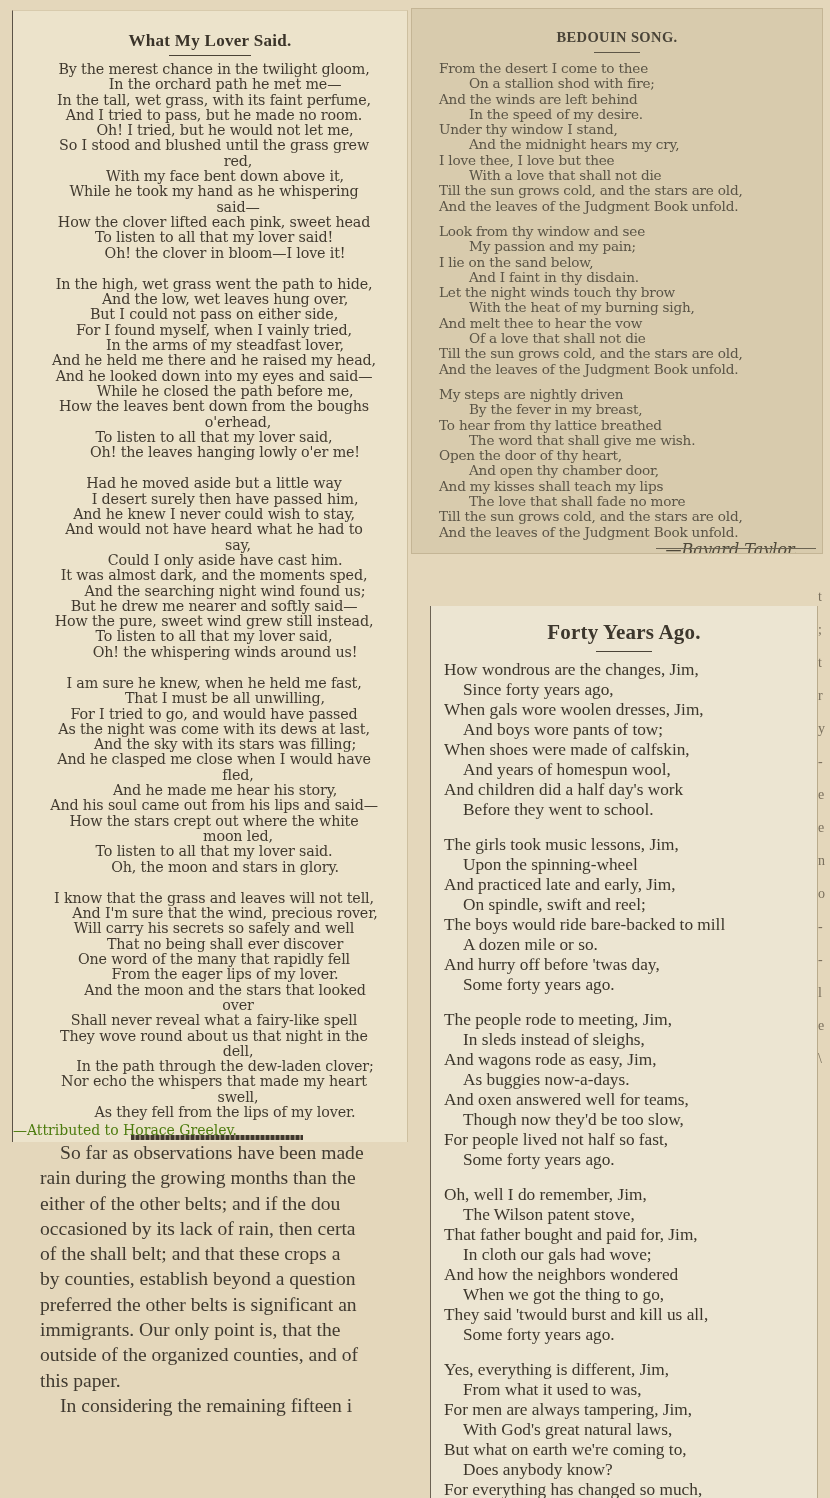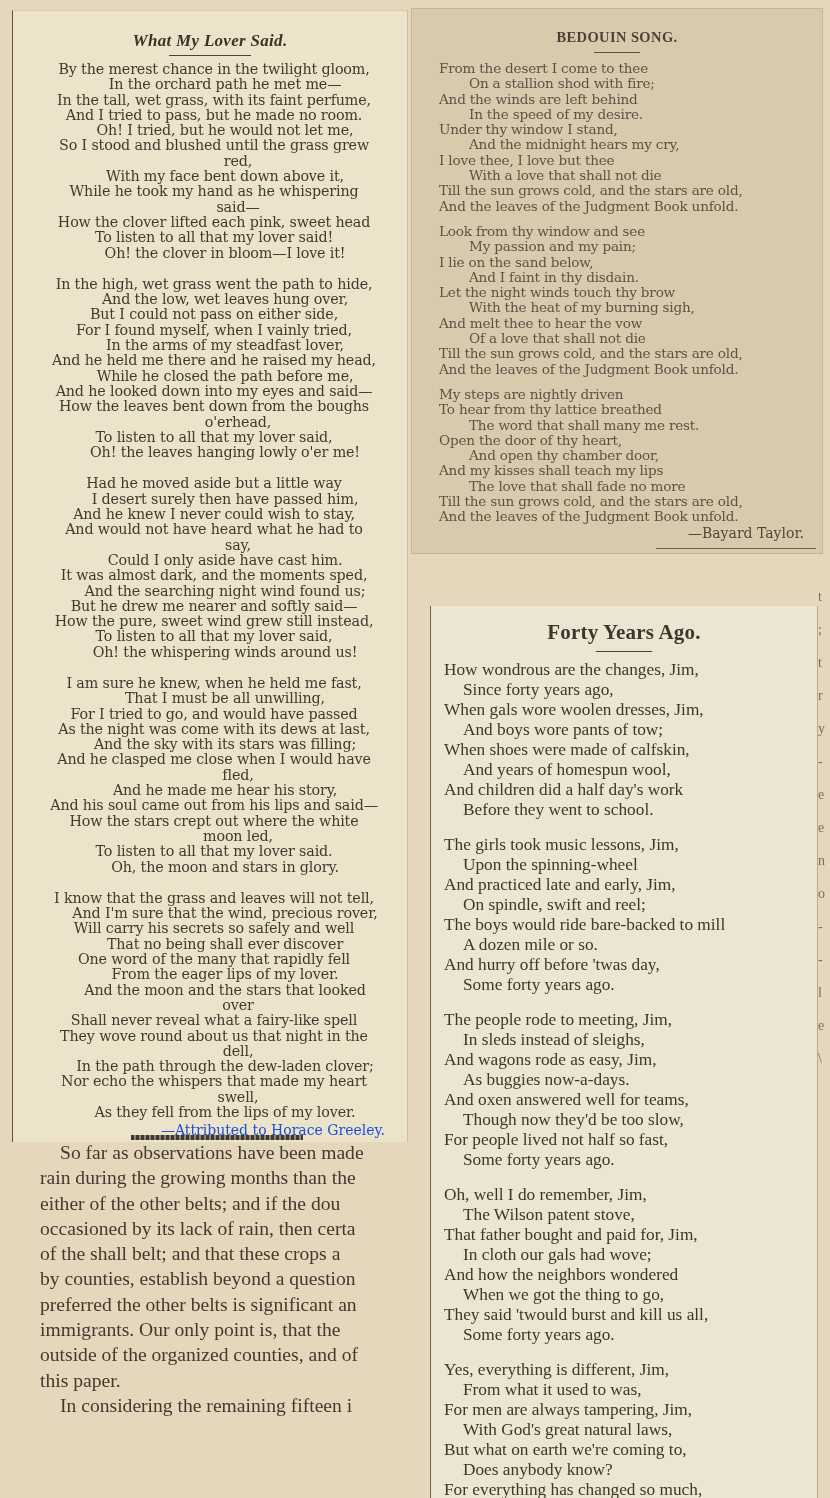--- a/index.html
+++ b/index.html
@@ -49,7 +49,7 @@
   .stanza-gap { height:14px; }
 
   
-  .clip-lover .title { font-size:17px; margin-top:20px; letter-spacing:0.3px;font-style:italic; }
+  .clip-lover .title { font-size:17px; margin-top:20px; letter-spacing:0.3px; }
   .clip-lover .rule { width:82px; margin-top:4px; margin-bottom:6px; }
   .clip-lover .body { padding-left:8px;text-align:center; }
   .clip-lover .poem-line { font-size:14.3px; line-height:15.3px; color:#413a2f; letter-spacing:-0.15px; }

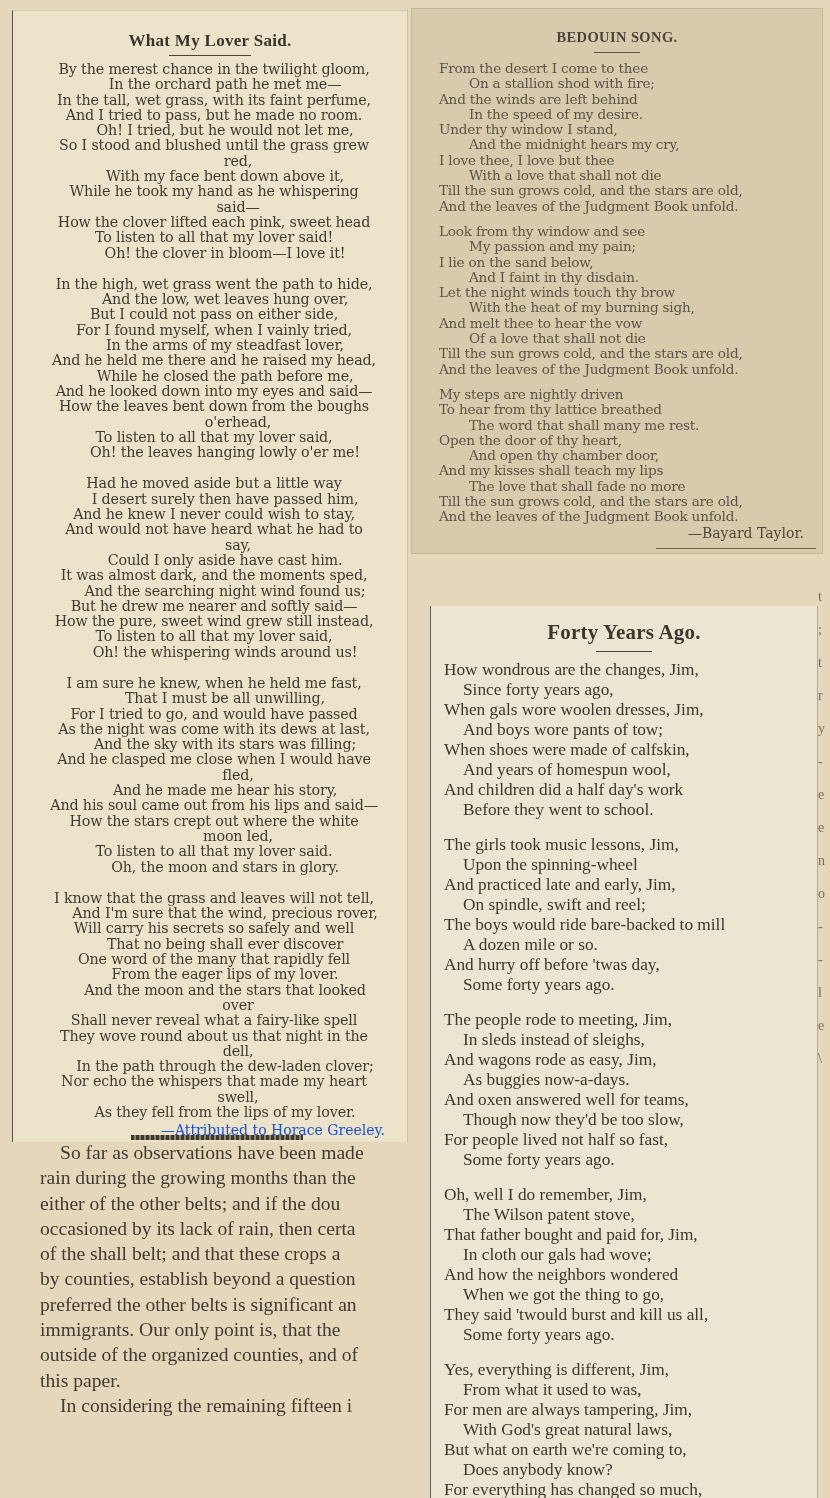--- a/index.html
+++ b/index.html
@@ -115,8 +115,8 @@
         <span class="poem-line">For I found myself, when I vainly tried,</span>
         <span class="poem-line indent1">In the arms of my steadfast lover,</span>
         <span class="poem-line">And he held me there and he raised my head,</span>
+        <span class="poem-line">And he looked down into my eyes and said—</span>
         <span class="poem-line indent1">While he closed the path before me,</span>
-        <span class="poem-line">And he looked down into my eyes and said—</span>
         <span class="poem-line">How the leaves bent down from the boughs</span>
         <span class="poem-line indent2">o'erhead,</span>
         <span class="poem-line">To listen to all that my lover said,</span>

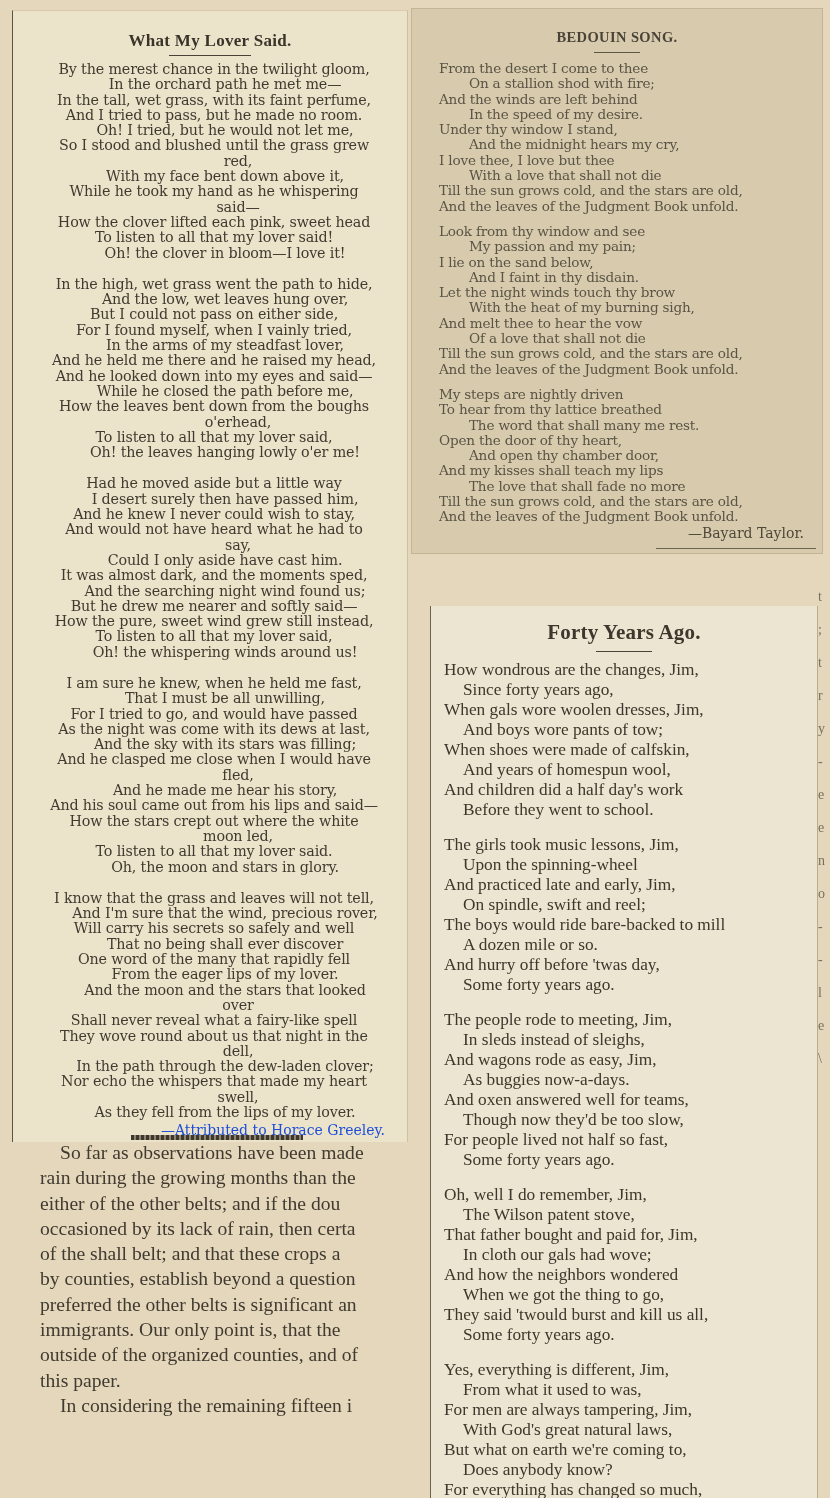--- a/index.html
+++ b/index.html
@@ -208,6 +208,7 @@
       <div class="stanza-gap"></div>
       <div>
         <span class="poem-line">My steps are nightly driven</span>
+        <span class="poem-line indent1">By the fever in my breast,</span>
         <span class="poem-line">To hear from thy lattice breathed</span>
         <span class="poem-line indent1">The word that shall many me rest.</span>
         <span class="poem-line">Open the door of thy heart,</span>

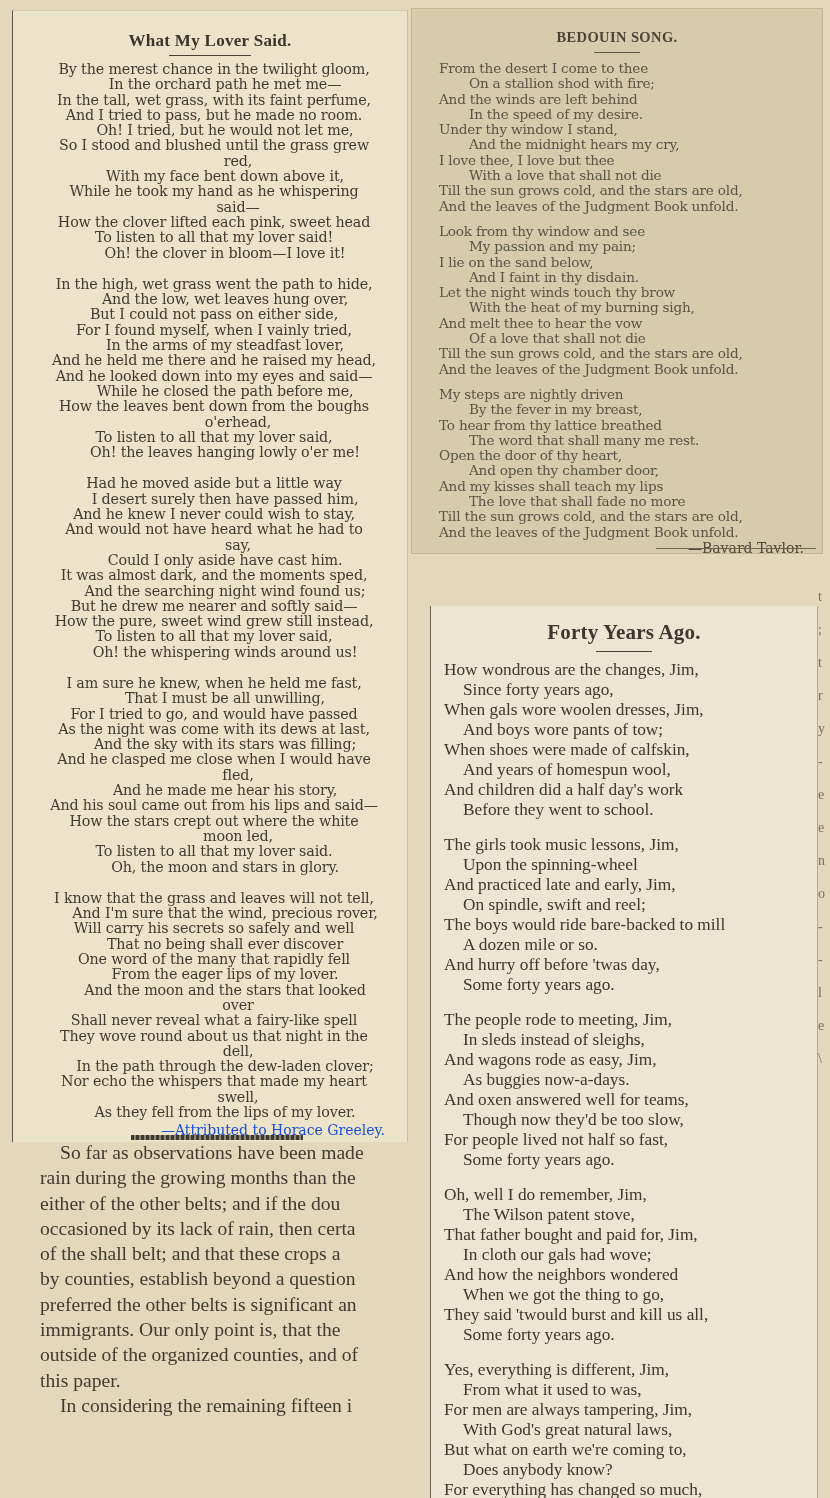--- a/index.html
+++ b/index.html
@@ -210,7 +210,7 @@
         <span class="poem-line">My steps are nightly driven</span>
         <span class="poem-line indent1">By the fever in my breast,</span>
         <span class="poem-line">To hear from thy lattice breathed</span>
-        <span class="poem-line indent1">The word that shall many me rest.</span>
+        <span class="poem-line indent1">The word that shall give me wish.</span>
         <span class="poem-line">Open the door of thy heart,</span>
         <span class="poem-line indent1">And open thy chamber door,</span>
         <span class="poem-line">And my kisses shall teach my lips</span>

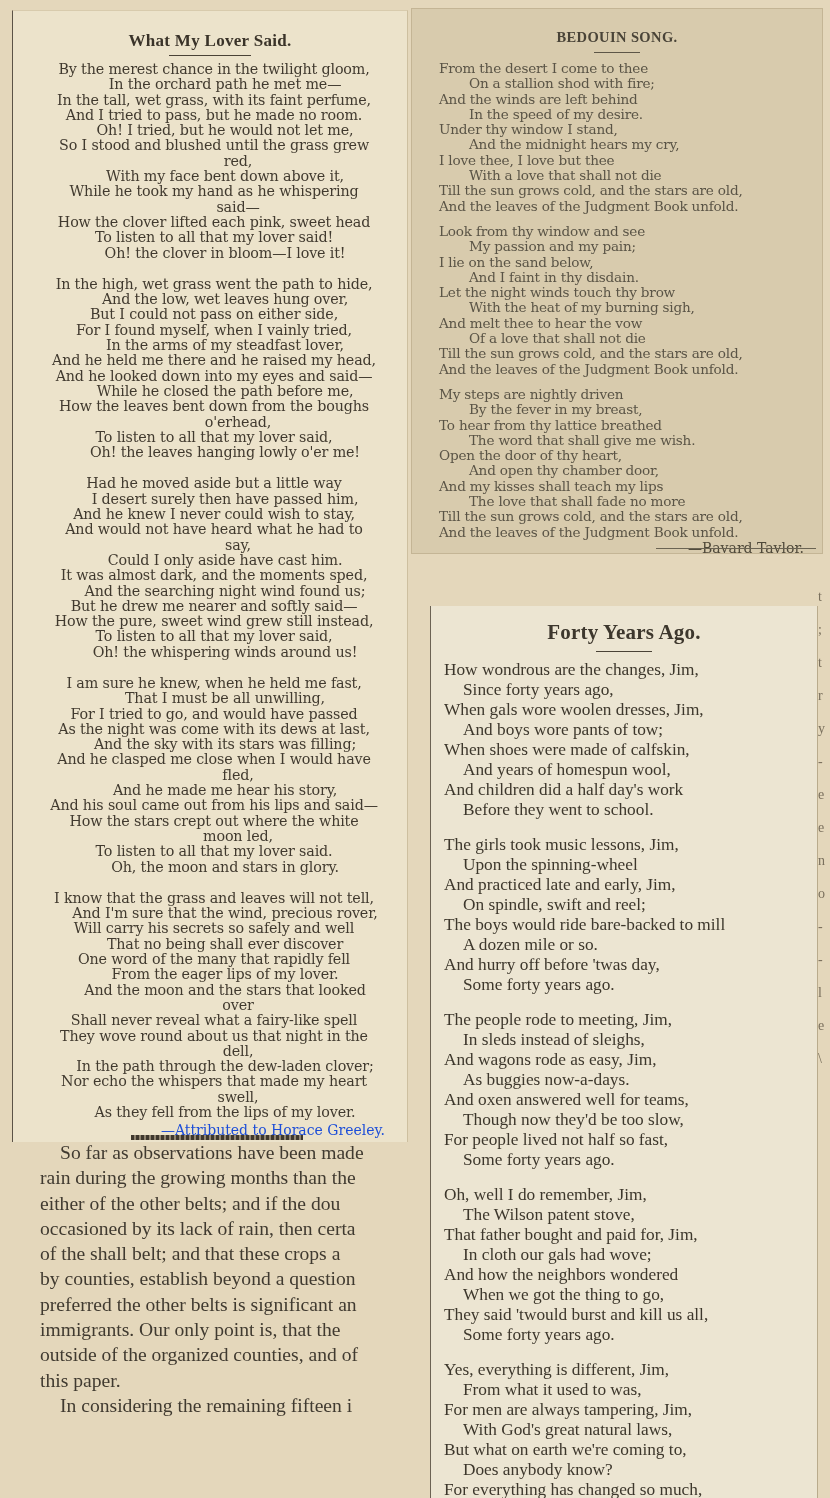--- a/index.html
+++ b/index.html
@@ -67,7 +67,7 @@
   .clip-bedouin .poem-line { font-size:13.6px; line-height:15.3px; color:#5a5446; letter-spacing:-0.2px; }
   .clip-bedouin .indent1 { padding-left:30px; }
   .clip-bedouin .stanza-gap { height:10px; }
-  .clip-bedouin .attrib { font-size:14px; text-align:right; padding-right:18px; color:#4e4839; }
+  .clip-bedouin .attrib { font-style:italic; font-size:16px; text-align:right; padding-right:24px; color:#4e4839; }
   .clip-bedouin .attrib-rule { position:absolute; right:6px; bottom:4px; width:160px; border-top:1px solid #6b6453; }
 
   

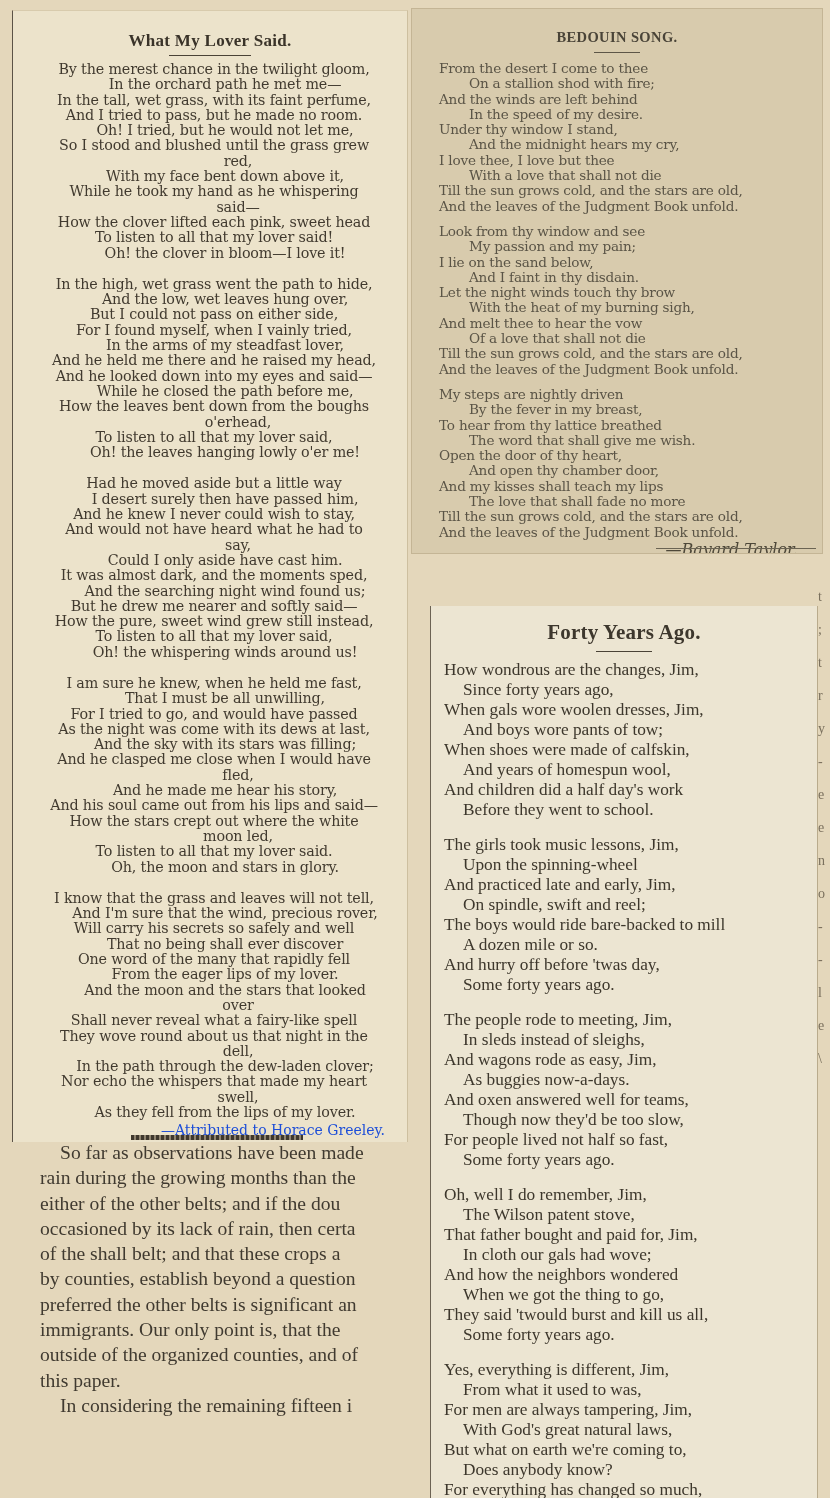--- a/index.html
+++ b/index.html
@@ -54,7 +54,7 @@
   .clip-lover .body { padding-left:8px;text-align:center; }
   .clip-lover .poem-line { font-size:14.3px; line-height:15.3px; color:#413a2f; letter-spacing:-0.15px; }
   .clip-lover .stanza-gap { height:16px; }
-  .clip-lover .attrib { font-size:14px; text-align:right; padding-right:22px; margin-top:2px; color:#1d4ed8; font-family:"DejaVu Serif",serif; }
+  .clip-lover .attrib { font-size:14px; padding-right:22px; margin-top:2px; color:#4d7c0f; font-family:"DejaVu Serif",serif; }
   .ornament {
     position:absolute; left:118px; bottom:2px; width:172px; height:5px;
     background:repeating-linear-gradient(90deg,#3e372d 0 3px,#8f8470 3px 5px);

